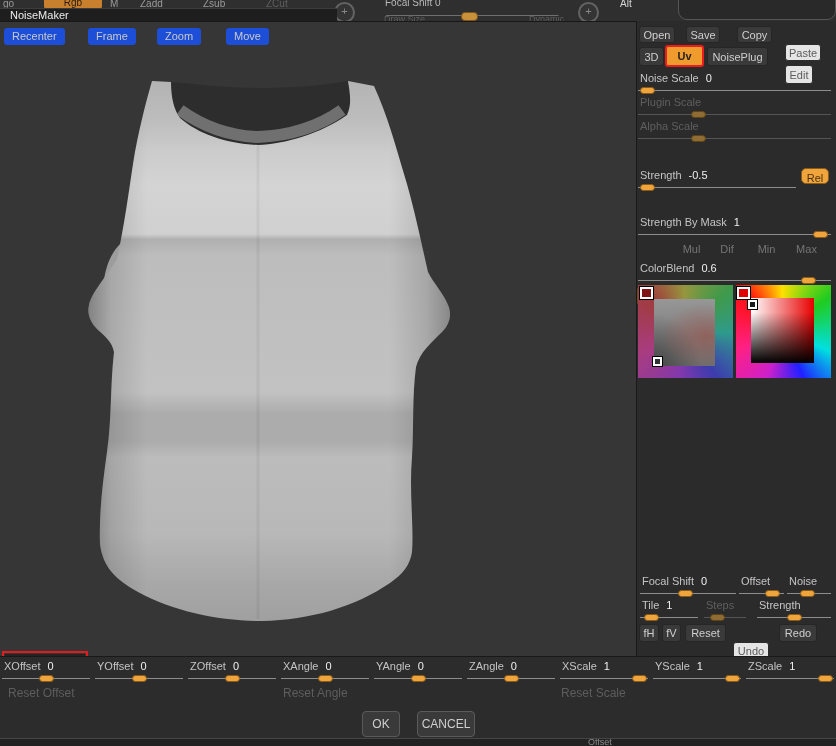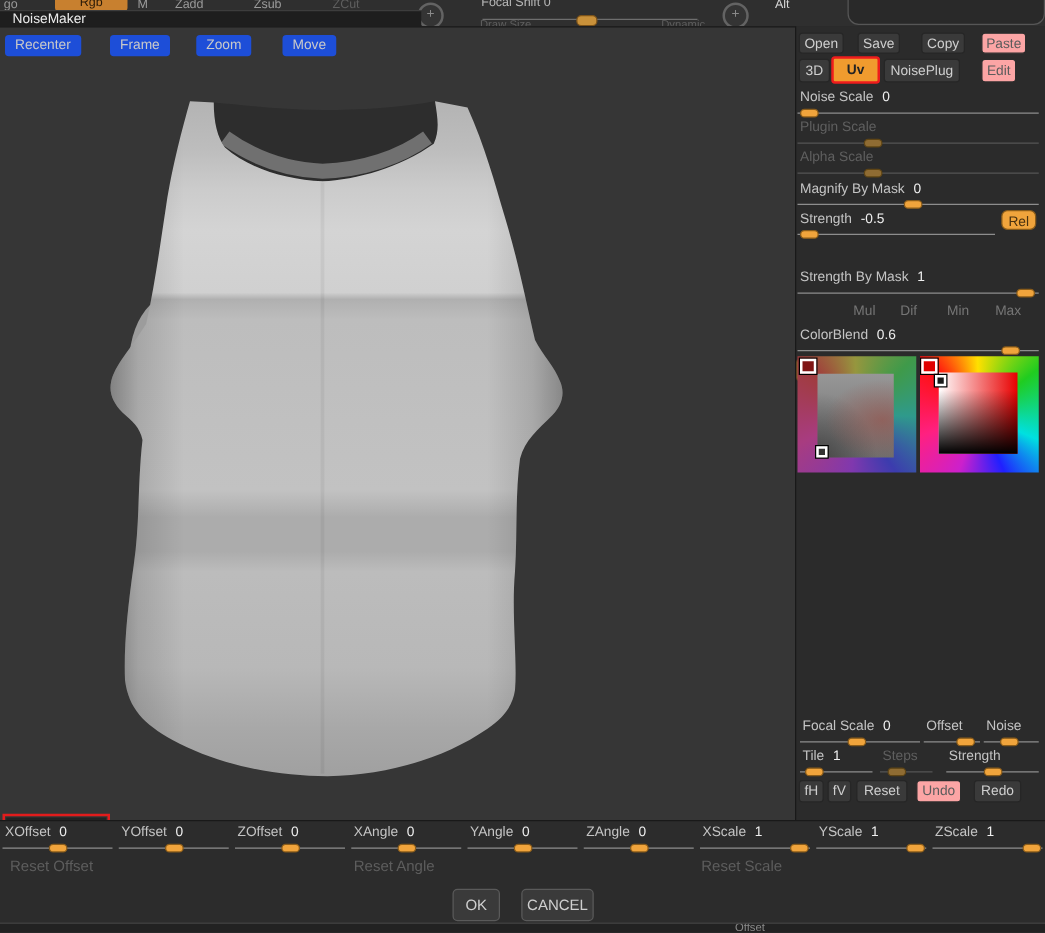--- a/index.html
+++ b/index.html
@@ -30,7 +30,7 @@
   
   .btn{position:absolute;background:#3a3a3a;border:1px solid #262626;border-radius:3px;color:#cfcfcf;
        text-align:center;box-sizing:border-box;}
-  .btn.disabled{background:#fca5a5;border-color:#2c2c2c;color:#5c5c5c;}
+  .btn.disabled{background:#e5e5e5;border-color:#2c2c2c;color:#5c5c5c;margin-top:18px;}
   
   .slider{position:absolute;height:22px;}
   .sl-row{position:absolute;left:2px;top:0;white-space:nowrap;color:#c4c4c4;}

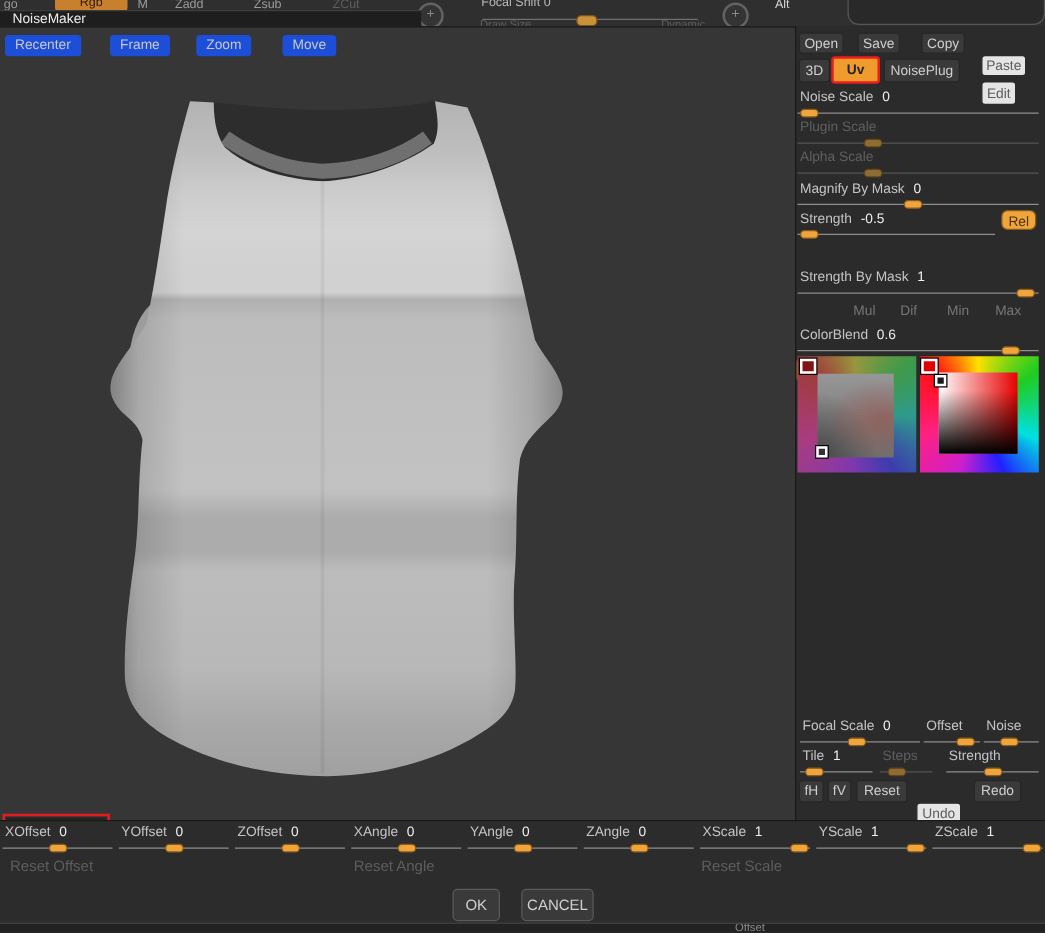--- a/index.html
+++ b/index.html
@@ -193,11 +193,6 @@
     <div class="sl-line"></div>
       <div class="sl-handle" style="left:53px"></div>
   </div>
-  <div class="slider" style="left:638px;top:145px;width:193px">
-    <div class="sl-row"><span>Magnify By Mask</span><span class="val">0</span></div>
-    <div class="sl-line"></div>
-      <div class="sl-handle" style="left:85px"></div>
-  </div>
   <div class="slider" style="left:638px;top:169px;width:158px">
     <div class="sl-row"><span>Strength</span><span class="val">-0.5</span></div>
     <div class="sl-line"></div>

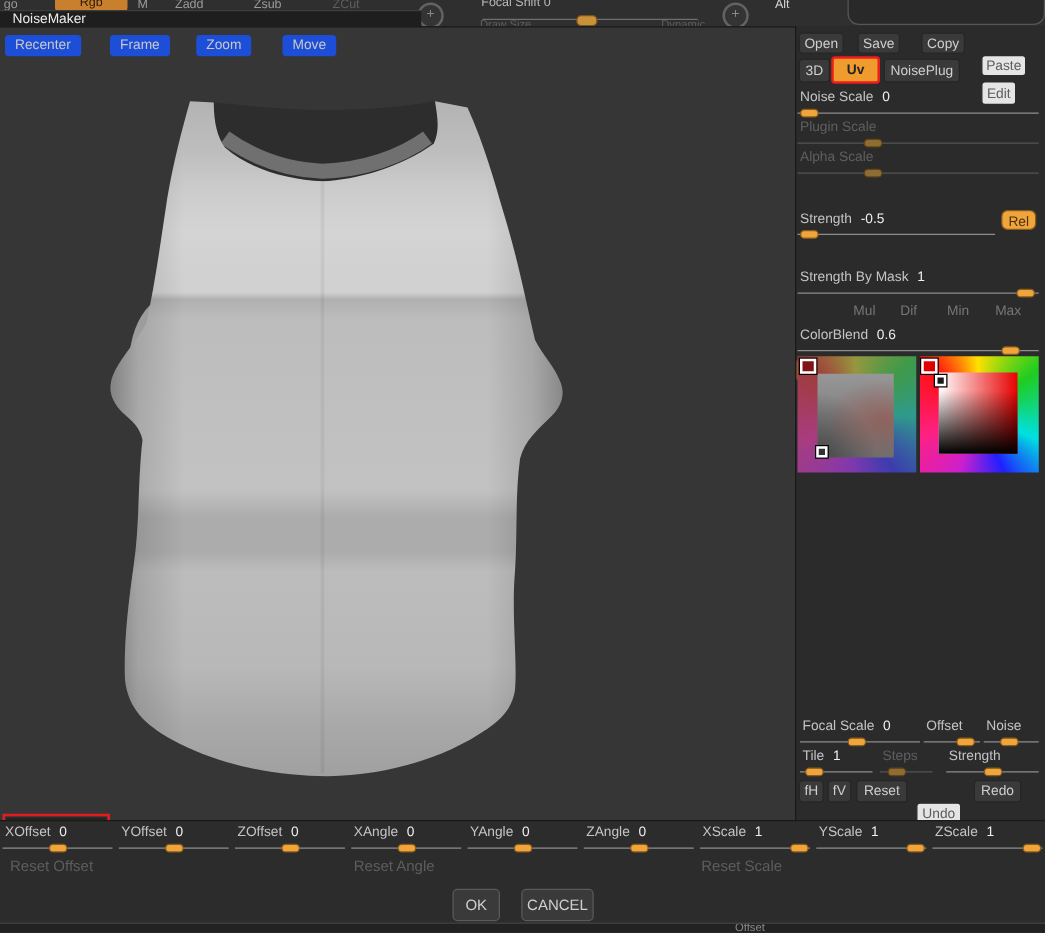--- a/index.html
+++ b/index.html
@@ -230,7 +230,7 @@
 
 
   <div class="slider" style="left:640px;top:575px;width:96px">
-    <div class="sl-row"><span>Focal Scale</span><span class="val">0</span></div>
+    <div class="sl-row"><span>Focal Shift</span><span class="val">0</span></div>
     <div class="sl-line"></div>
       <div class="sl-handle" style="left:38px"></div>
   </div>

